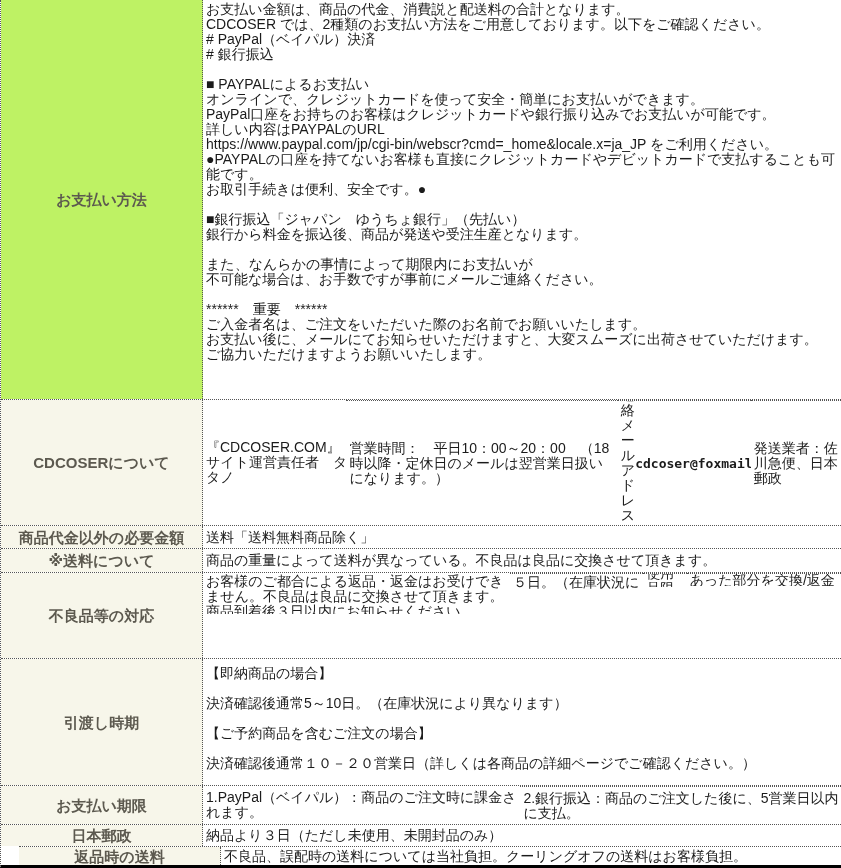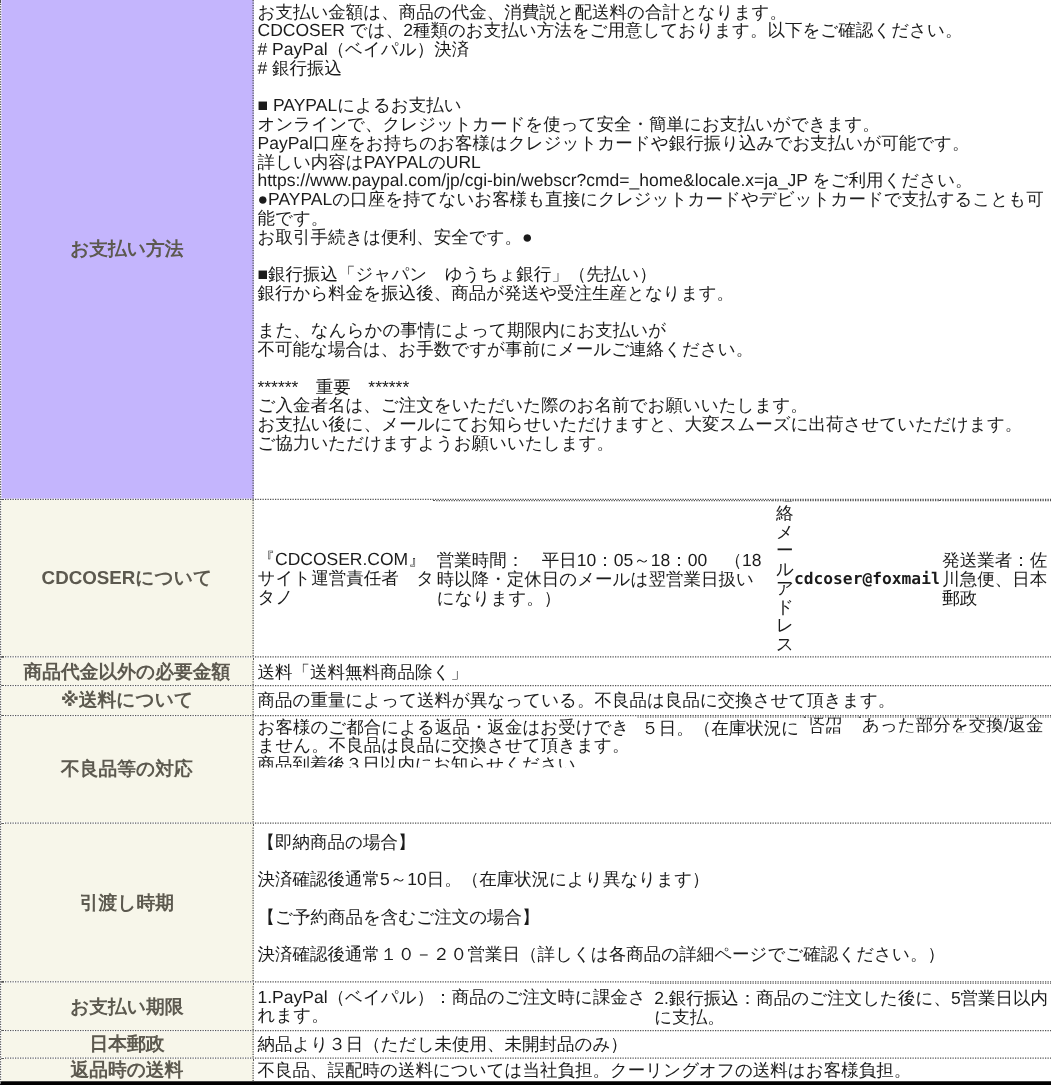--- a/index.html
+++ b/index.html
@@ -24,7 +24,7 @@
     display:flex;align-items:center;justify-content:center;
     text-align:center;padding:0 4px;
   }
-  .head.white{background:#c4b5fd;text-align:right;}
+  .head.white{background:#bef264;text-align:right;}
   .content{flex:1 1 auto;min-width:0;box-sizing:border-box;overflow:hidden;}
   .textblock{
     font-size:14px;line-height:15px;white-space:pre-wrap;

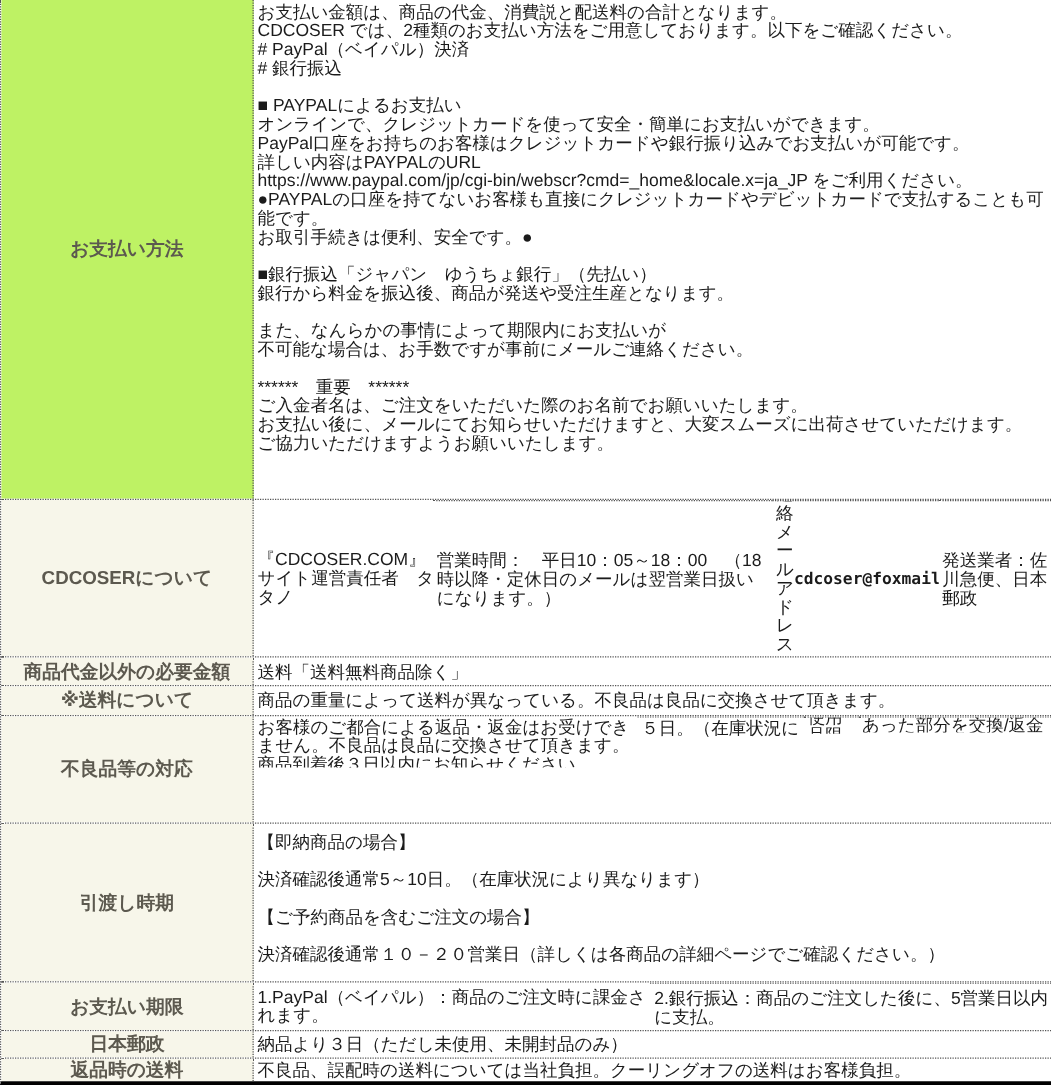--- a/index.html
+++ b/index.html
@@ -97,7 +97,7 @@
     <div class="content">
       <div class="subcol">
         <div class="subrow grow">『CDCOSER.COM』　サイト運営責任者　タタノ</div>
-        <div class="subrow grow">営業時間：　平日10：05～18：00　（18時以降・定休日のメールは翌営業日扱いになります。）</div>
+        <div class="subrow grow">営業時間：　平日10：00～20：00　（18時以降・定休日のメールは翌営業日扱いになります。）</div>
         <div class="subrow grow">
           <span>連絡メールアドレス ：</span>
             <span class="email">cdcoser@foxmail.com</span>

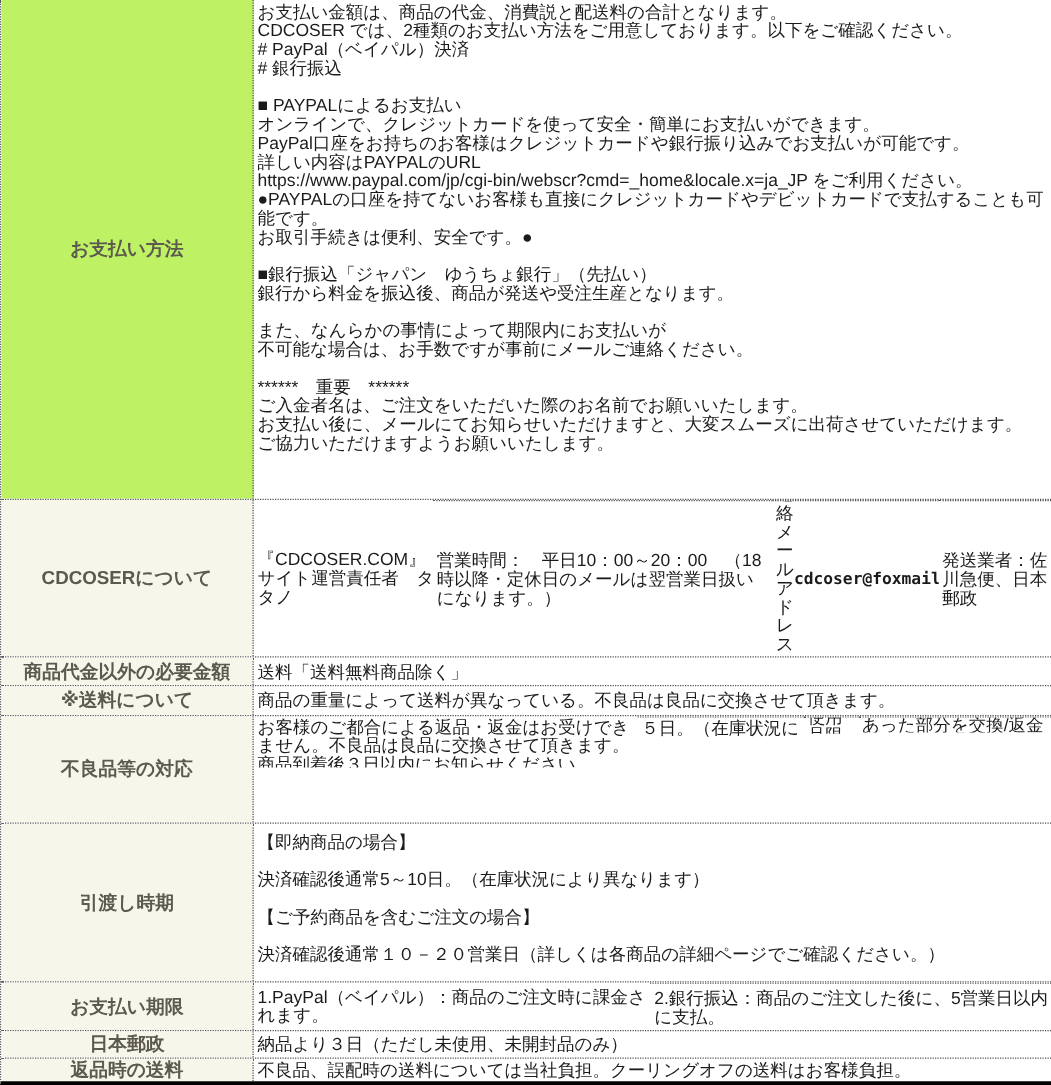--- a/index.html
+++ b/index.html
@@ -50,7 +50,7 @@
   .row-delivery{height:127px;}
   .row-deadline{height:39px;}
   .row-return-deadline{height:22px;}
-  .row-return-shipping{height:19px;}
+  .row-return-shipping{height:19px;margin-left:18px;}
   .row-defect .sub1{height:41px;}
   .row-defect .sub2{height:18px;}
   .row-defect .sub3{height:14px;}

